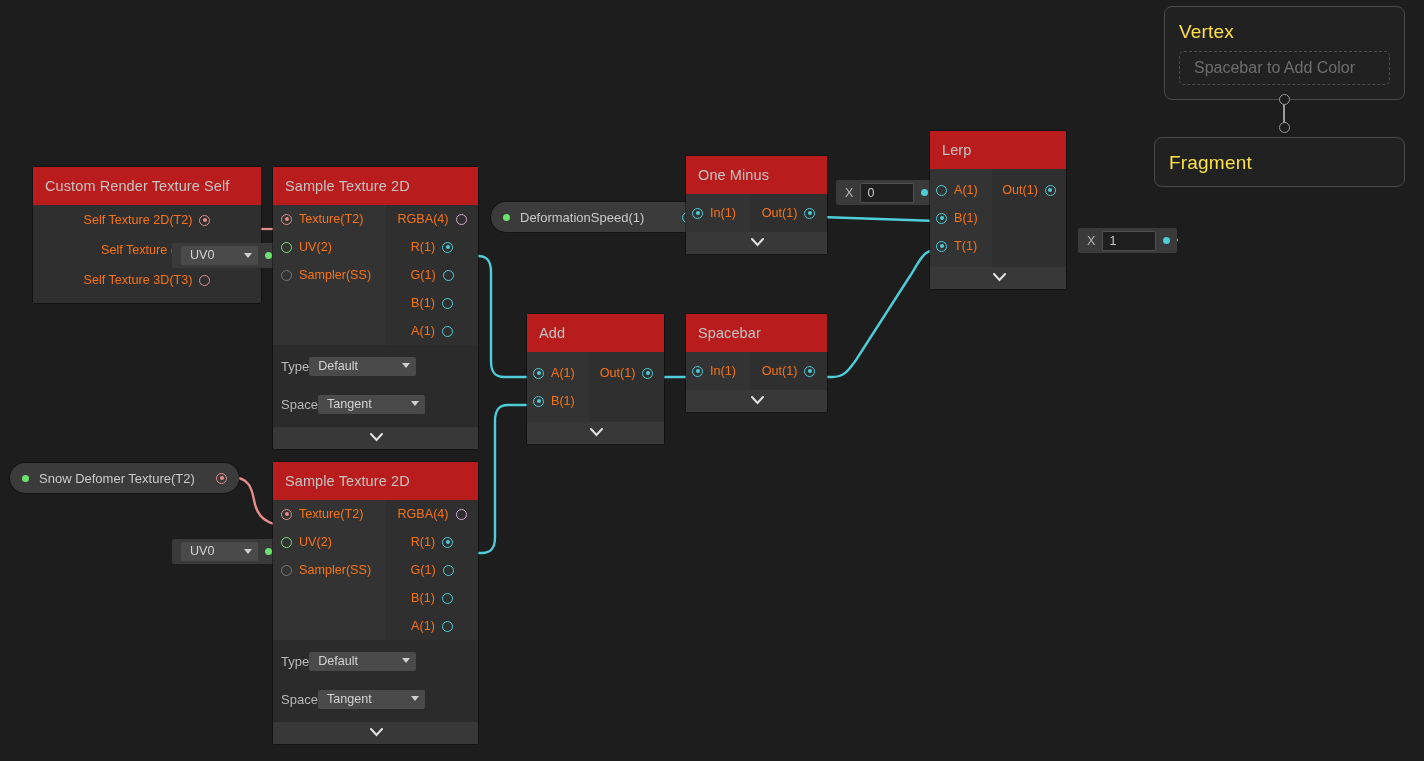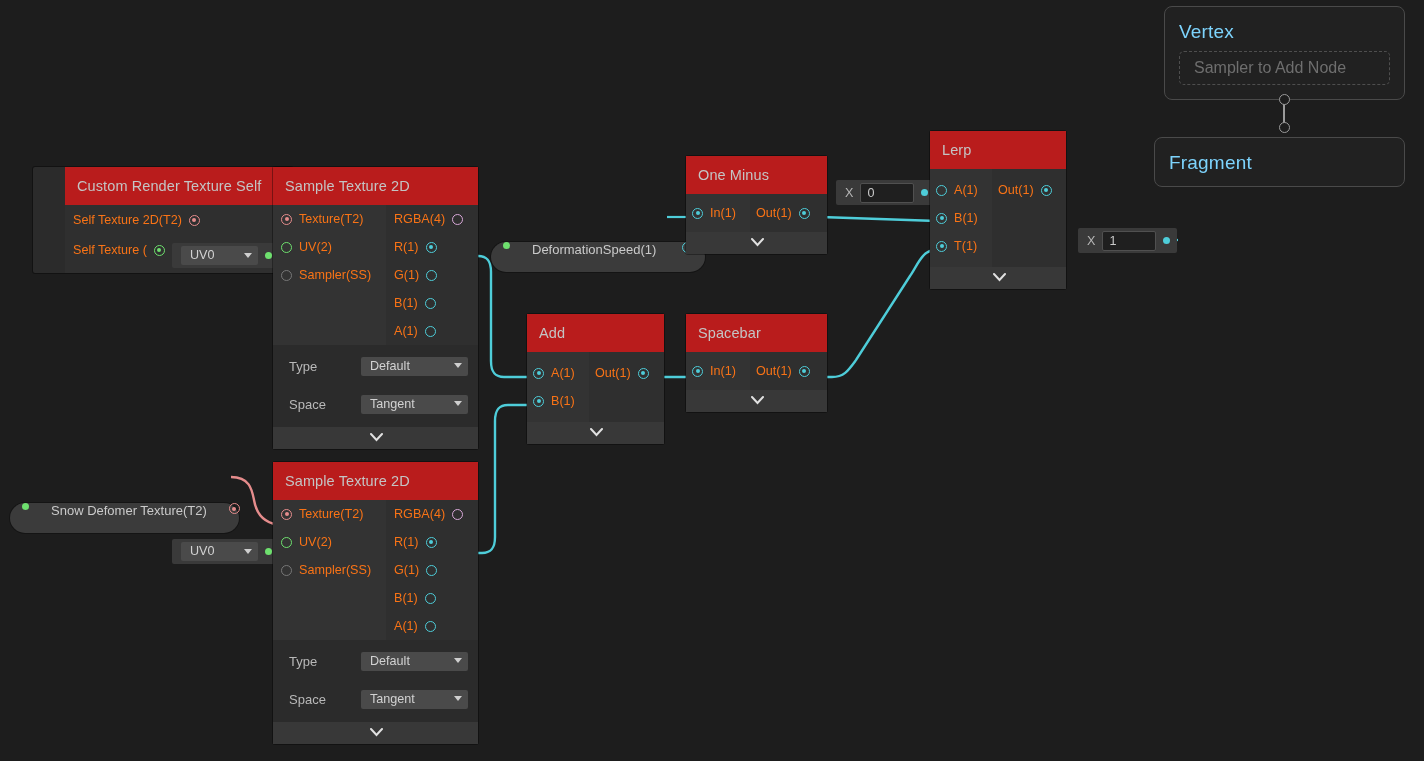--- a/index.html
+++ b/index.html
@@ -63,7 +63,7 @@
 
   
   .master{position:absolute;background:#212121;border:1px solid #4a4a4a;border-radius:8px;}
-  .master .mtitle{color:#7dd3fc;font-size:19px;padding:14px 0 8px 14px;letter-spacing:.2px;}
+  .master .mtitle{color:#fde047;font-size:19px;padding:14px 0 8px 14px;letter-spacing:.2px;}
   .mslot-row{background:#333333;border-radius:3px;margin:0 14px 10px 14px;height:37px;
     display:flex;align-items:center;gap:10px;padding:0 12px;position:relative;}
   .mslot-row .mlabel{font-size:13.5px;color:#b9b9b9;}

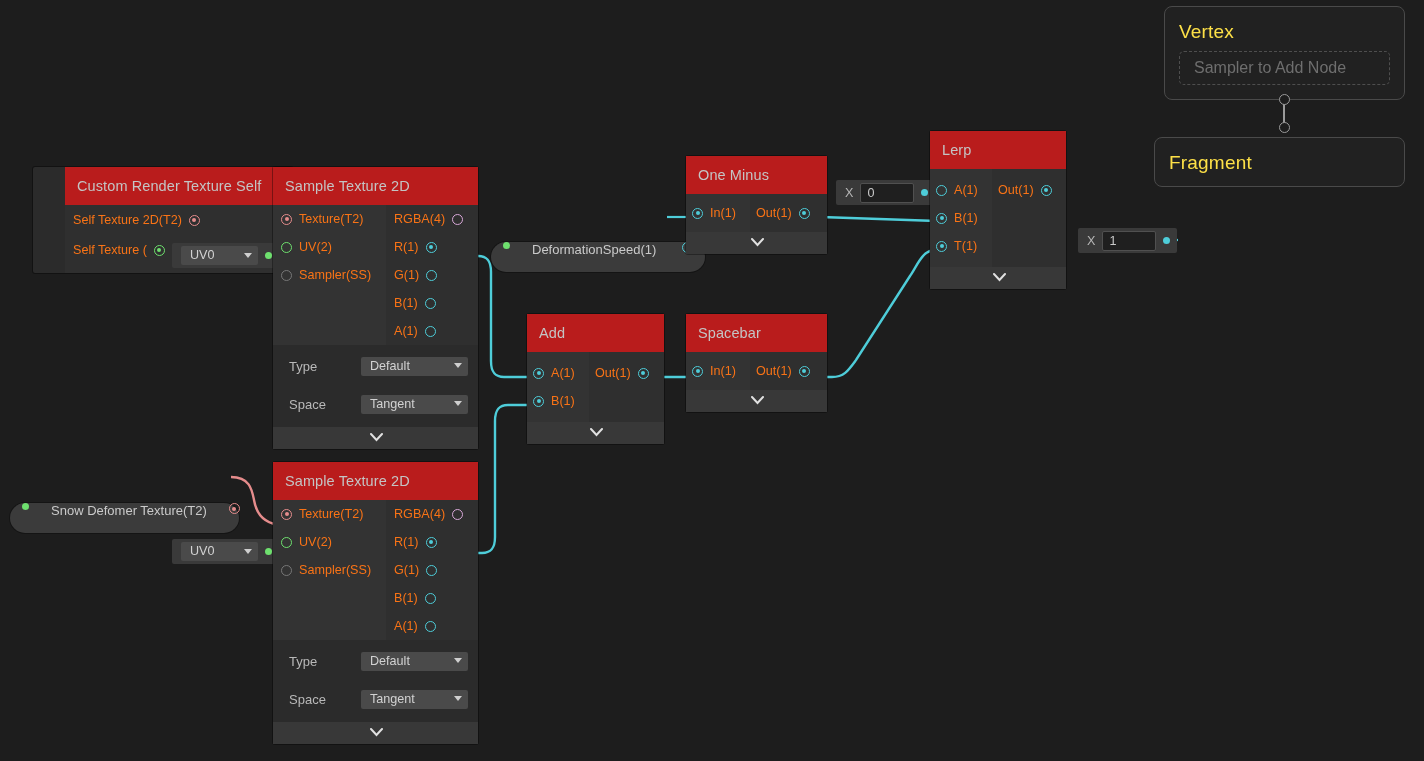--- a/index.html
+++ b/index.html
@@ -417,7 +417,7 @@
   <div class="master" style="left:1164px;top:6px;width:239px;">
     <div class="mtitle">Vertex</div>
     <div class="addnode">
-      <span>Sampler to Add Node</span>
+      <span>Spacebar to Add Color</span>
     </div>
   </div>
 

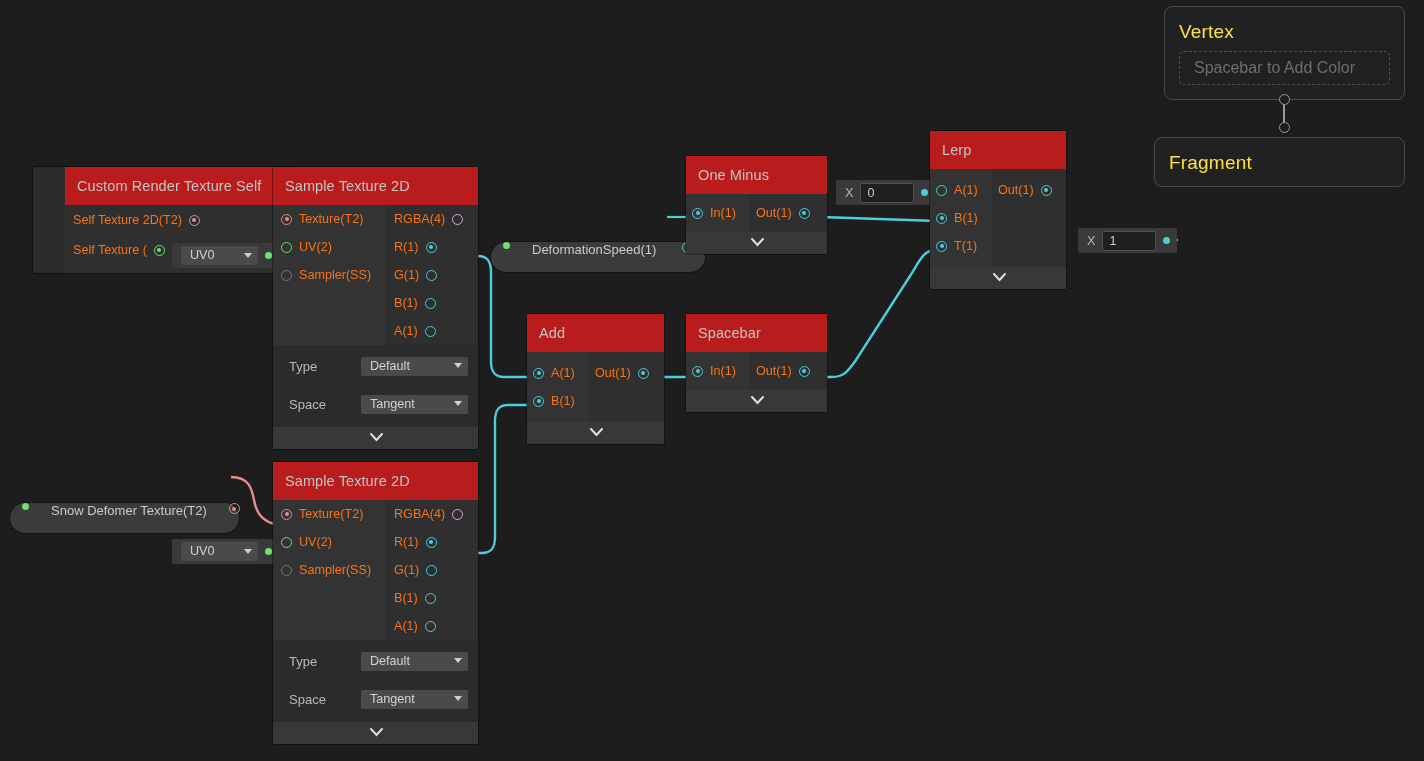--- a/index.html
+++ b/index.html
@@ -113,7 +113,7 @@
     <path d="M1155,240 L1178,240" stroke="#4ecdd9" stroke-width="2.2" fill="none"></path>
   </svg>
 
-  <div class="node" style="left:33px;top:167px;width:228px;padding-left:32px;">
+  <div class="node" style="left:33px;top:167px;width:228px;">
     <div class="title">Custom Render Texture Self</div>
     <div class="ports" style="background:#2f2f2f;">
       <div class="col-out" style="background:#2f2f2f;">

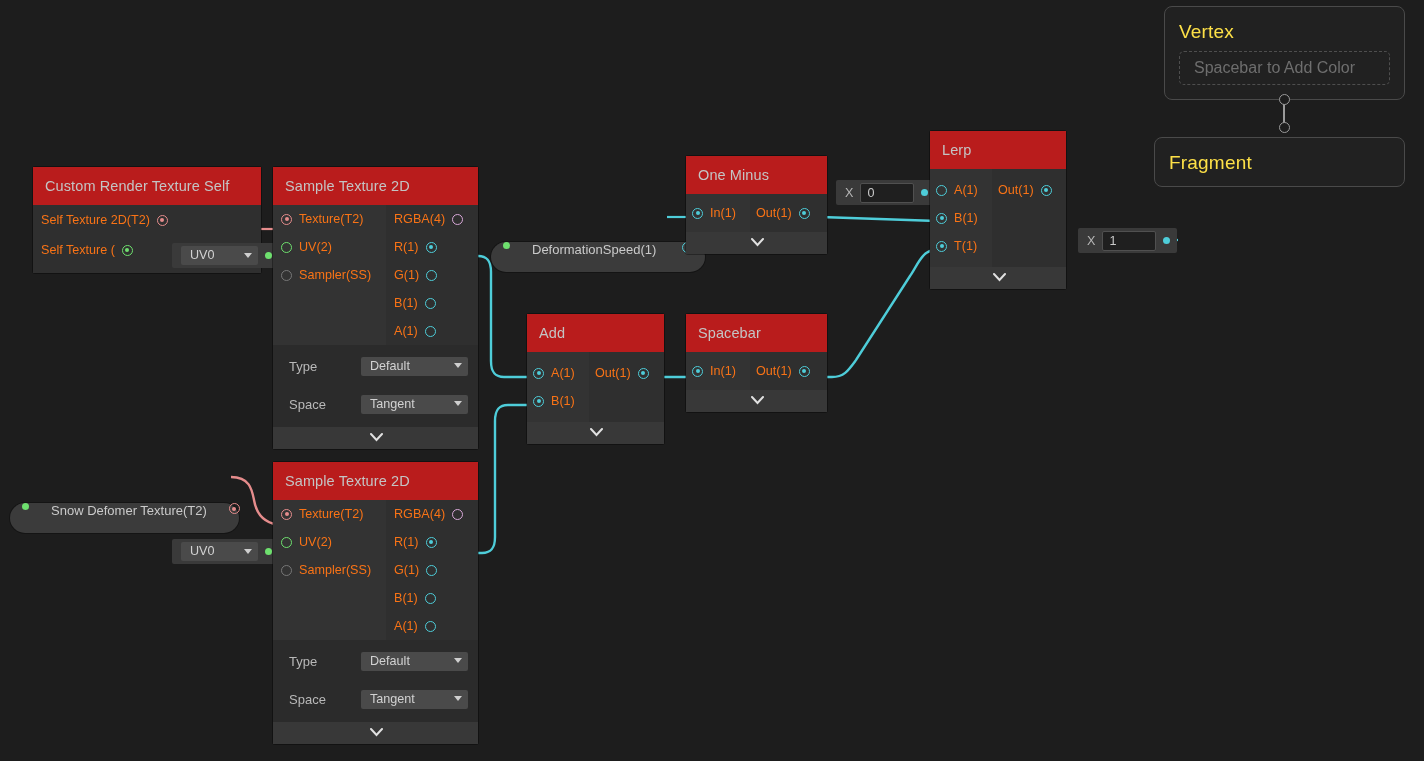--- a/index.html
+++ b/index.html
@@ -24,7 +24,7 @@
   .ports .col-in{flex:0 0 auto;background:#333333;min-width:110px;}
   .ports .col-out{flex:1 1 auto;background:#2f2f2f;}
   .prow{display:flex;align-items:center;height:28px;padding:0 8px;gap:7px;}
-  .prow.out{justify-content:flex-start;}
+  .prow.out{justify-content:center;}
   .plabel{font-size:12.6px;color:#f97316;white-space:nowrap;}
   .footer{background:#383838;height:22px;display:flex;align-items:center;justify-content:center;}
   .chev{display:block;width:11px;height:11px;}

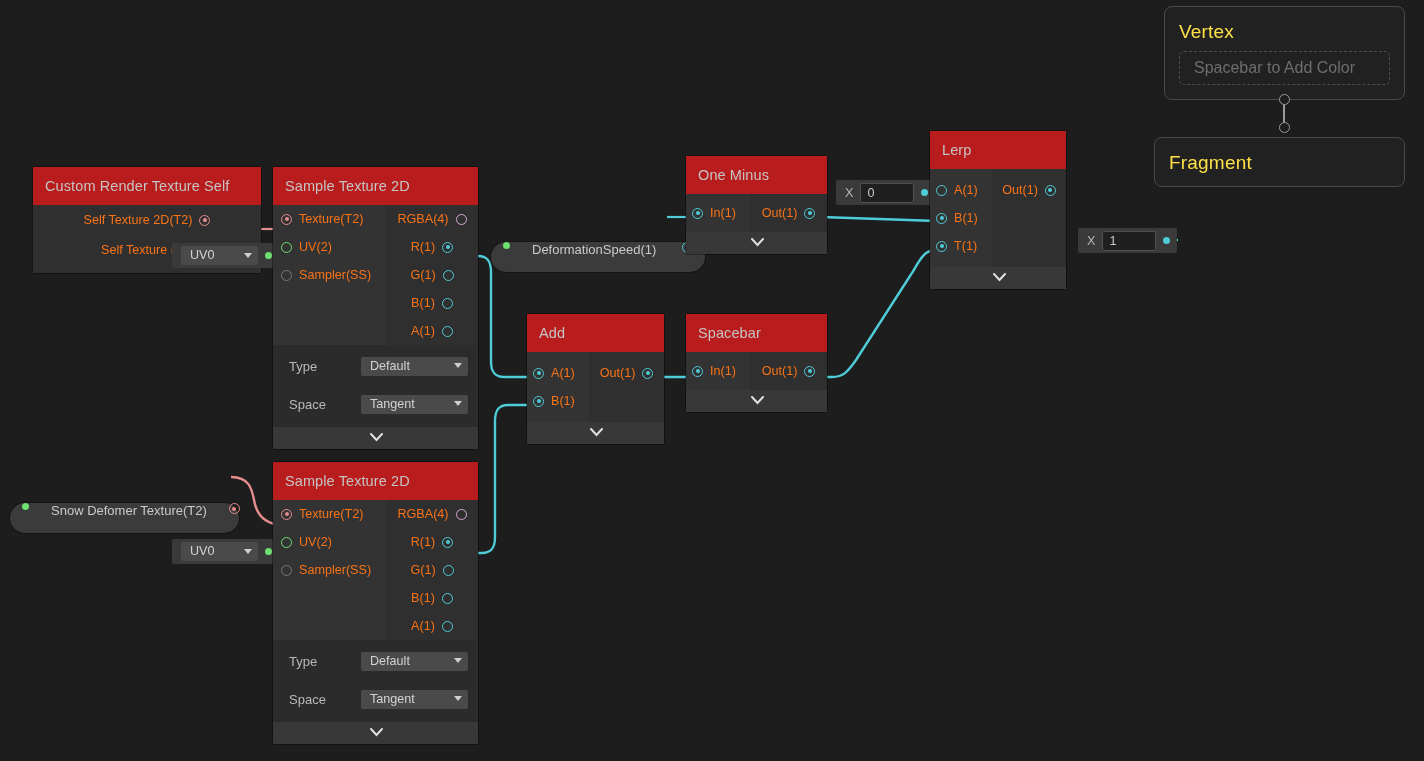--- a/index.html
+++ b/index.html
@@ -49,8 +49,8 @@
   .settings{background:#2b2b2b;padding:6px 0 8px 0;}
 
   
-  .pill{position:absolute;display:flex;gap:22px;
-    background:#3b3b3b;border-radius:16px;padding:0 12px;height:30px;box-shadow:0 0 0 1px rgba(0,0,0,.3);margin-top:40px;}
+  .pill{position:absolute;display:flex;align-items:center;gap:10px;
+    background:#3b3b3b;border-radius:16px;padding:0 12px;height:30px;box-shadow:0 0 0 1px rgba(0,0,0,.3);}
   .pill .dot{width:7px;height:7px;border-radius:50%;background:#6ee06e;flex:0 0 auto;}
   .pill .ptext{font-size:13px;color:#cacaca;white-space:nowrap;}
 

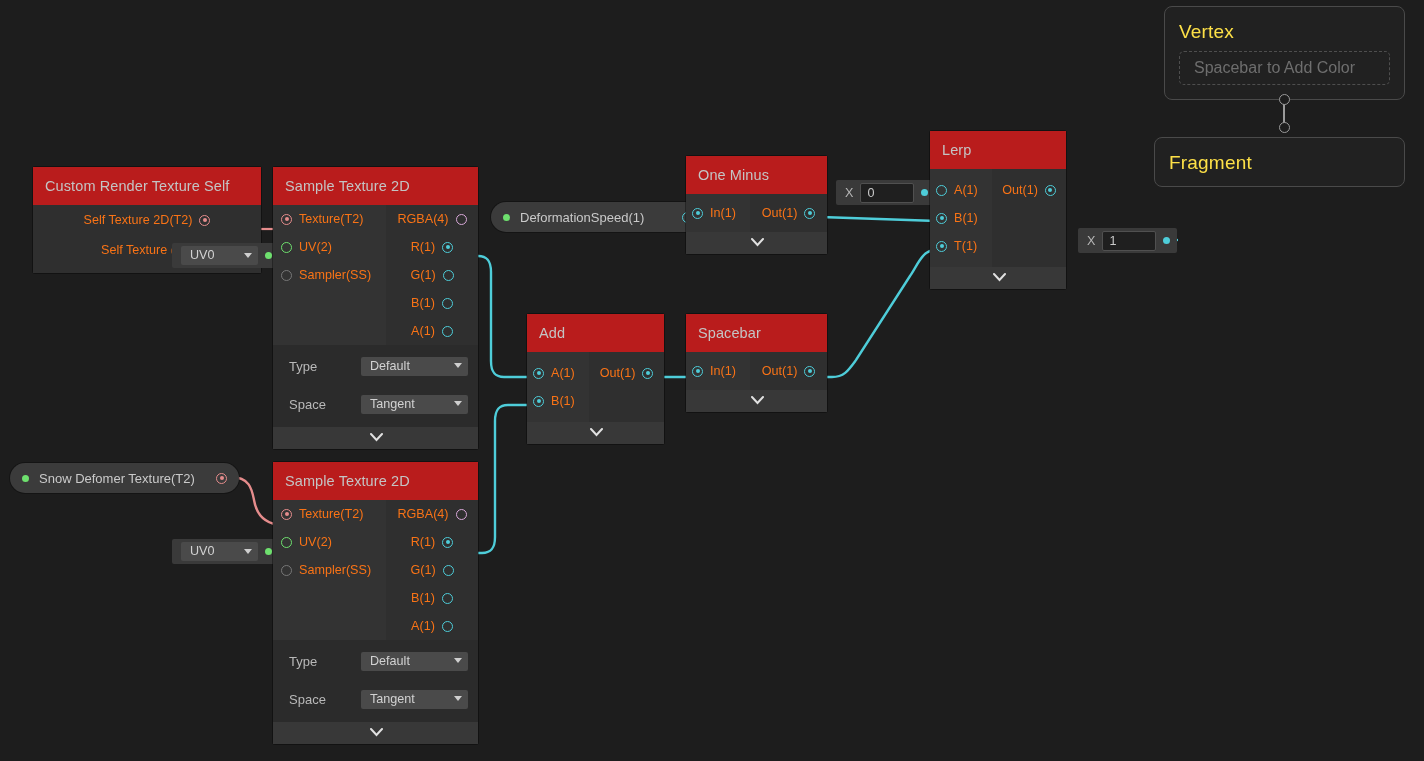--- a/index.html
+++ b/index.html
@@ -125,6 +125,10 @@
           <span class="plabel">Self Texture (</span>
           <span class="slot c-green filled"></span>
         </div>
+        <div class="prow out" style="height:30px;">
+          <span class="plabel">Self Texture 3D(T3)</span>
+          <span class="slot c-red"></span>
+        </div>
         <div style="height:8px;"></div>
       </div>
     </div>

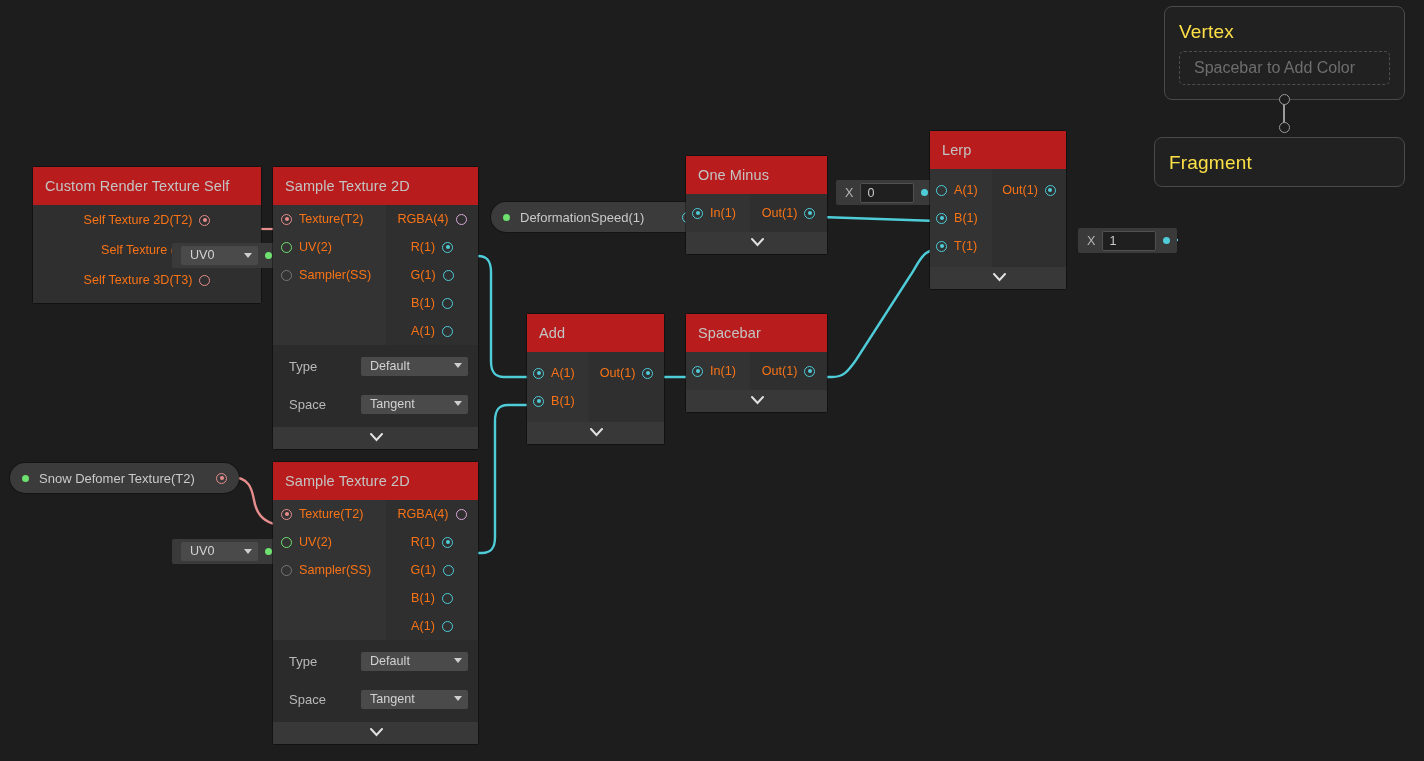--- a/index.html
+++ b/index.html
@@ -41,7 +41,7 @@
   .slot.c-yellow{border-color:#d6d66a;color:#d6d66a;}
 
   
-  .ddrow{display:flex;align-items:center;justify-content:space-between;padding:4px 10px 4px 16px;height:22px;}
+  .ddrow{display:flex;align-items:center;padding:4px 10px 4px 8px;height:22px;}
   .ddlabel{font-size:13px;color:#b9b9b9;}
   .dd{background:#4a4a4a;color:#d2d2d2;font-size:12.6px;border-radius:2px;
       padding:2px 6px 3px 9px;min-width:92px;display:flex;align-items:center;justify-content:space-between;}

